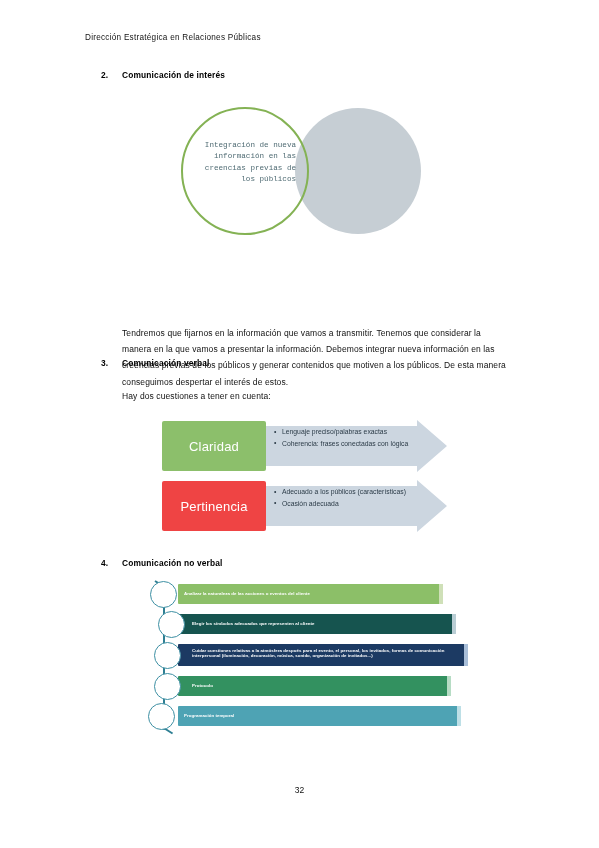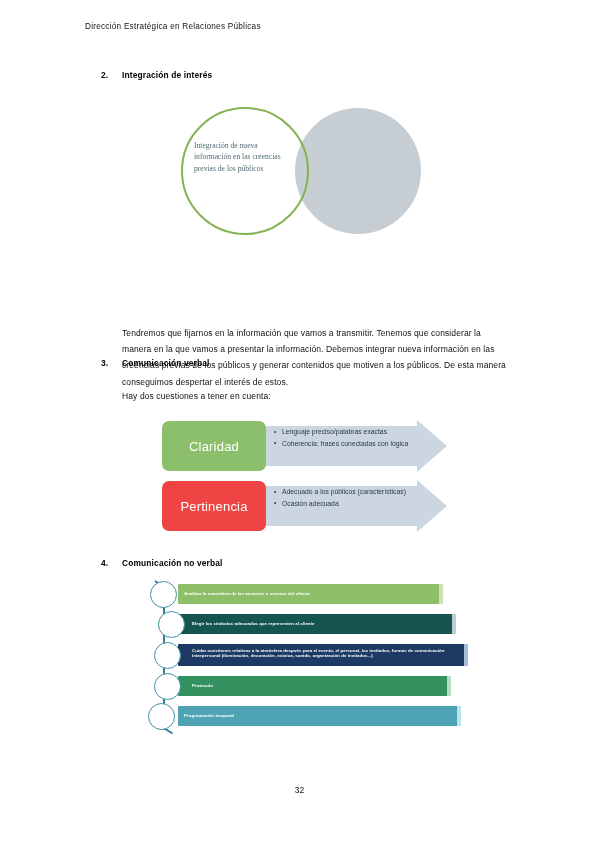--- a/index.html
+++ b/index.html
@@ -26,7 +26,7 @@
   .doc-header {
     position: absolute;
     left: 85px;
-    top: 22px;
+    top: 33px;
     font-size: 8.2px;
     letter-spacing: 0.25px;
     color: #141414;

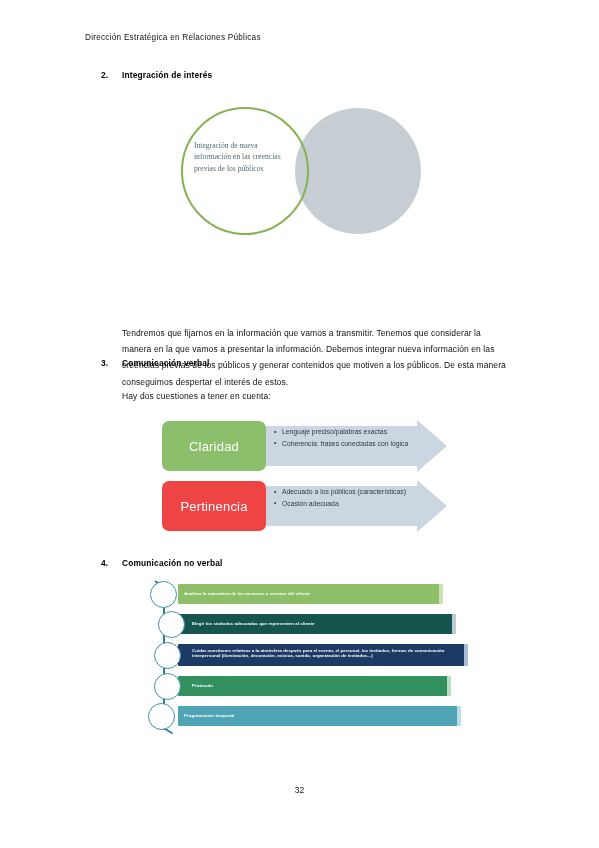--- a/index.html
+++ b/index.html
@@ -264,7 +264,7 @@
   <div class="doc-header">Dirección Estratégica en Relaciones Públicas</div>
 
   <div class="section-heading" style="top:70px;">
-    <span class="num">2.</span><span>Integración de interés</span>
+    <span class="num">2.</span><span>Comunicación de interés</span>
   </div>
 
   <div class="venn">

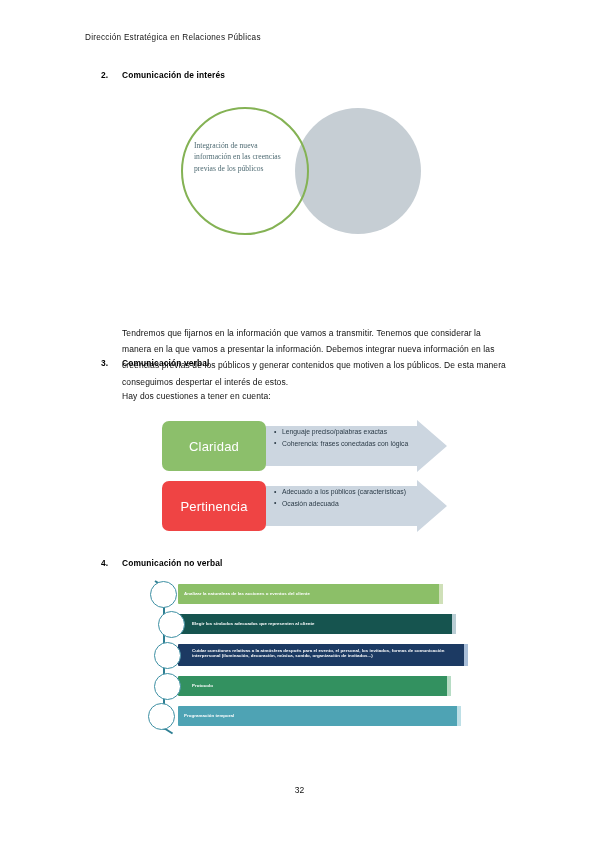--- a/index.html
+++ b/index.html
@@ -90,11 +90,11 @@
   }
   .venn-text {
     position: absolute;
-    font-family: Liberation Serif, serif;
+    font-family: Liberation Mono, monospace;
     font-size: 7.6px;
     line-height: 11.4px;
     color: #4f6b73;
-    text-align: left;
+    text-align: right;
   }
   .venn-text.left {
     left: 34px;

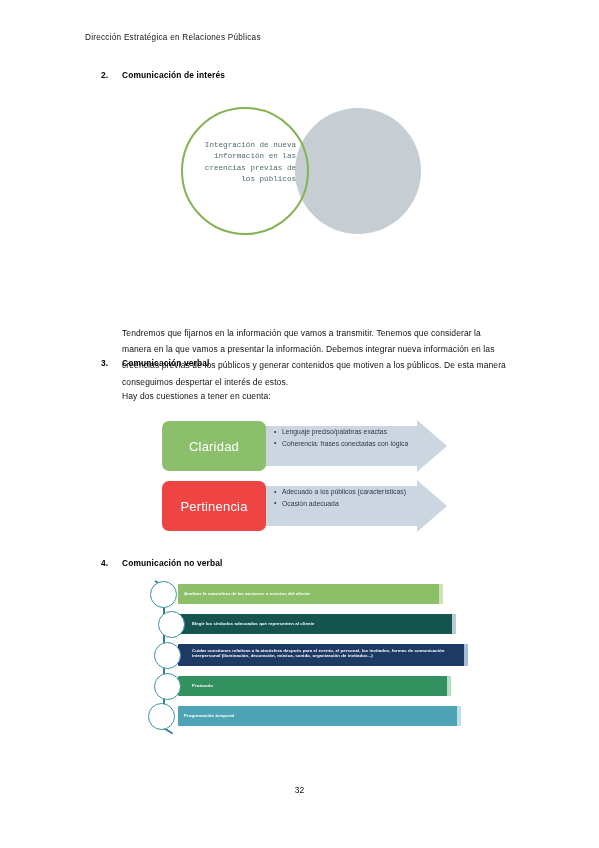--- a/index.html
+++ b/index.html
@@ -142,7 +142,7 @@
     top: 1px;
     width: 104px;
     height: 50px;
-    border-radius: 7px;
+    border-radius: 2px;
     display: flex;
     align-items: center;
     justify-content: center;

